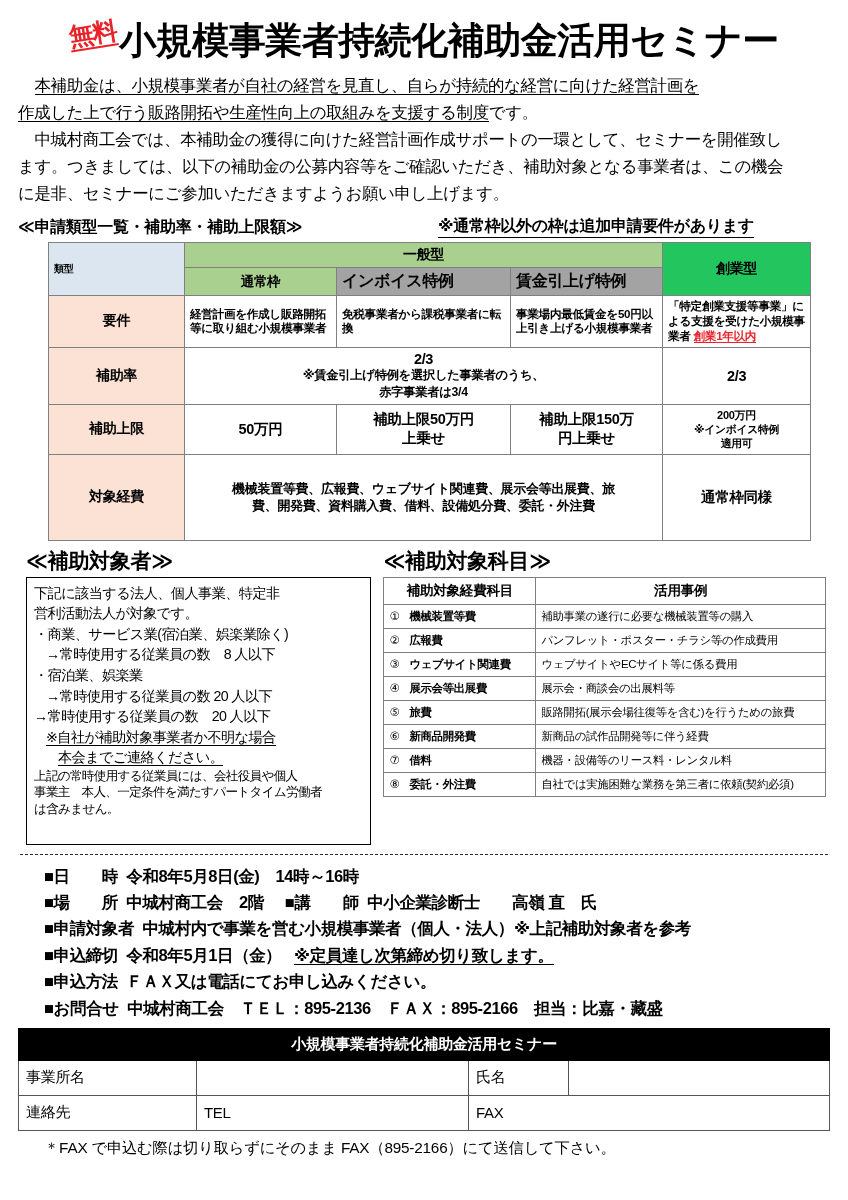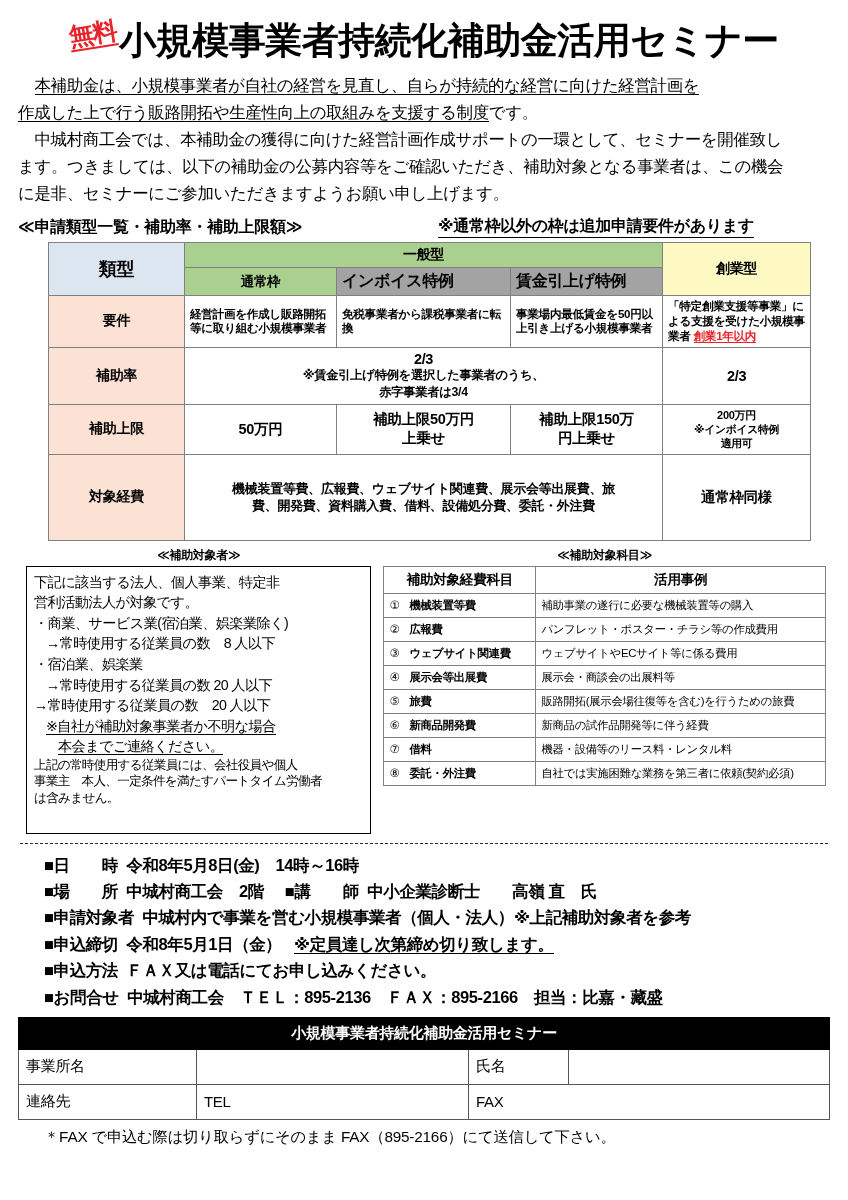--- a/index.html
+++ b/index.html
@@ -90,7 +90,7 @@
     font-weight: 700;
     letter-spacing: -0.3px;
   }
-  .c-blue   { background: #dce6f1; text-align: center; font-size: 18px; }
+  .c-blue   { background: #dce6f1; font-size: 10px; }
   .c-green  { background: #a9d08e; text-align: center; font-size: 14px; }
   .c-green2 { background: #a9d08e; text-align: center; font-size: 13.5px; }
   .c-green3 { background: #a3a3a3; font-size: 16px; }

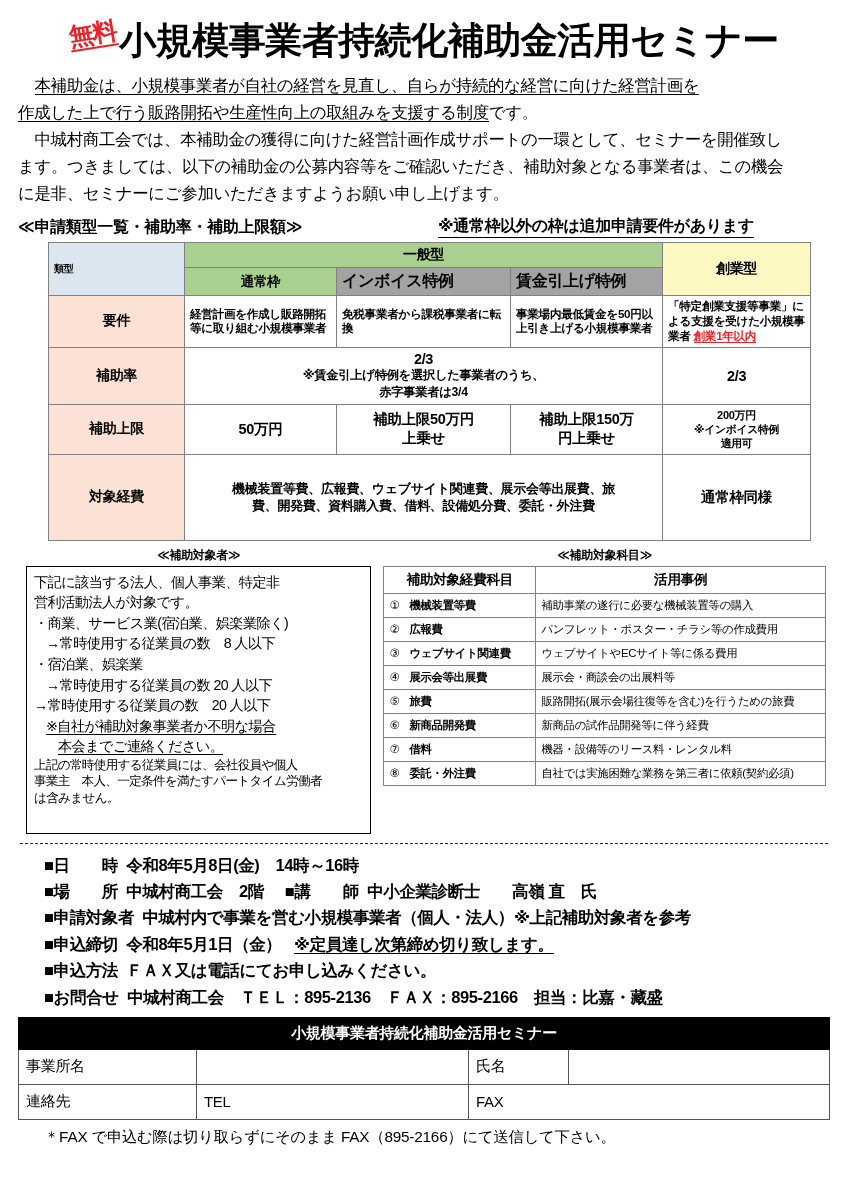--- a/index.html
+++ b/index.html
@@ -94,7 +94,7 @@
   .c-green  { background: #a9d08e; text-align: center; font-size: 14px; }
   .c-green2 { background: #a9d08e; text-align: center; font-size: 13.5px; }
   .c-green3 { background: #a3a3a3; font-size: 16px; }
-  .c-yellow { background: #fef9c3; text-align: center; font-size: 14px; }
+  .c-yellow { background: #22c55e; text-align: center; font-size: 14px; }
   .c-peach  { background: #fbe2d4; text-align: center; font-size: 14px; }
   .cell-left  { text-align: left; line-height: 1.28; font-size: 11.6px; }
   .cell-mid   { text-align: center; }

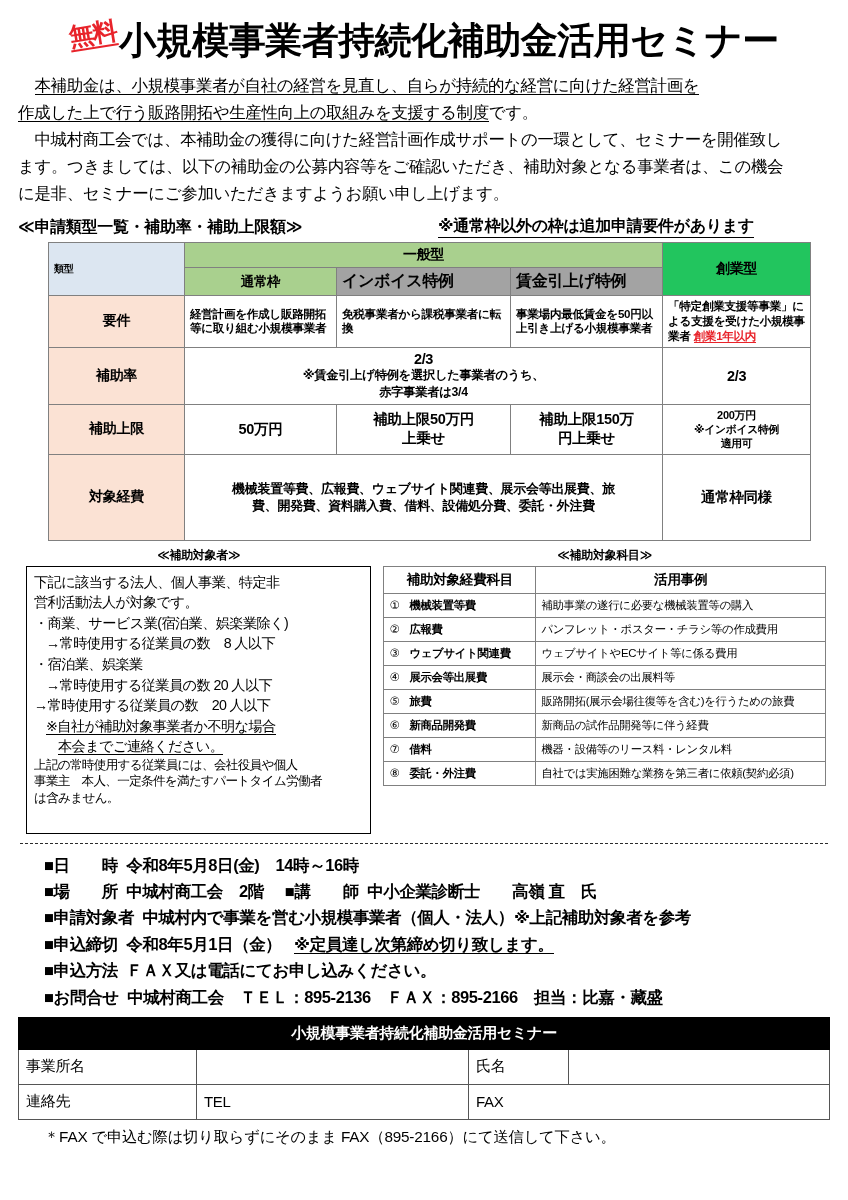--- a/index.html
+++ b/index.html
@@ -118,9 +118,8 @@
   .col-left  { width: 348px; }
   .col-right { width: 446px; }
   .box-heading {
-    text-align: center;
-    font-weight: 700;
-    font-size: 12px;
+    font-weight: 700;
+    font-size: 21px;
     margin-bottom: 2px;
     letter-spacing: -0.3px;
   }

